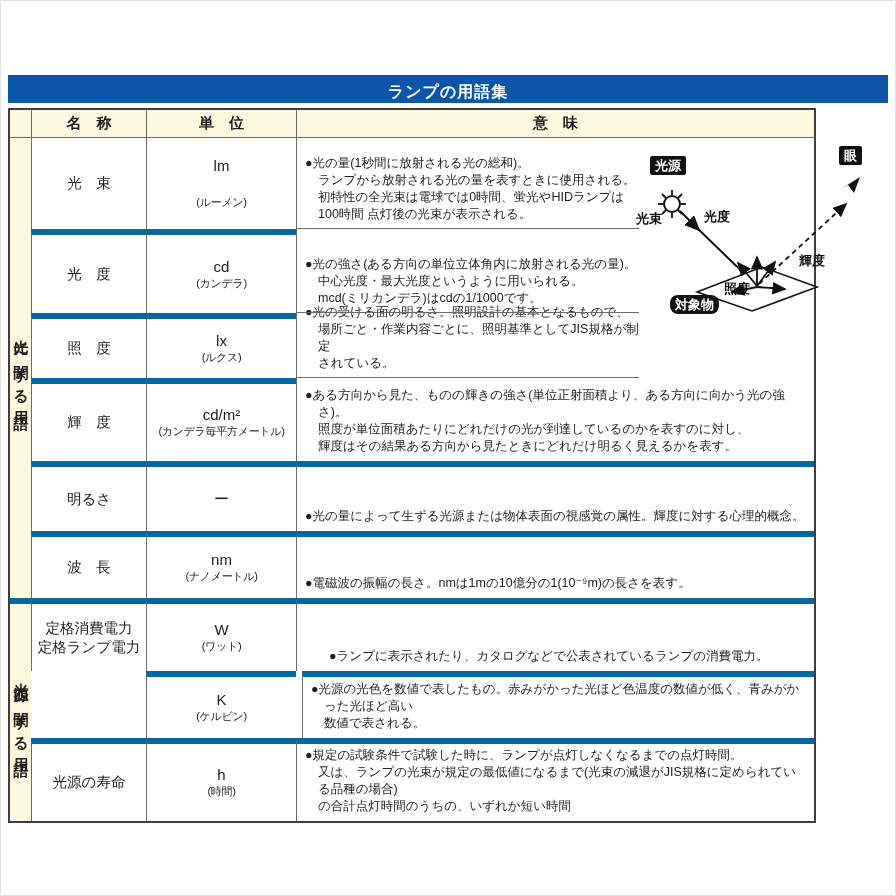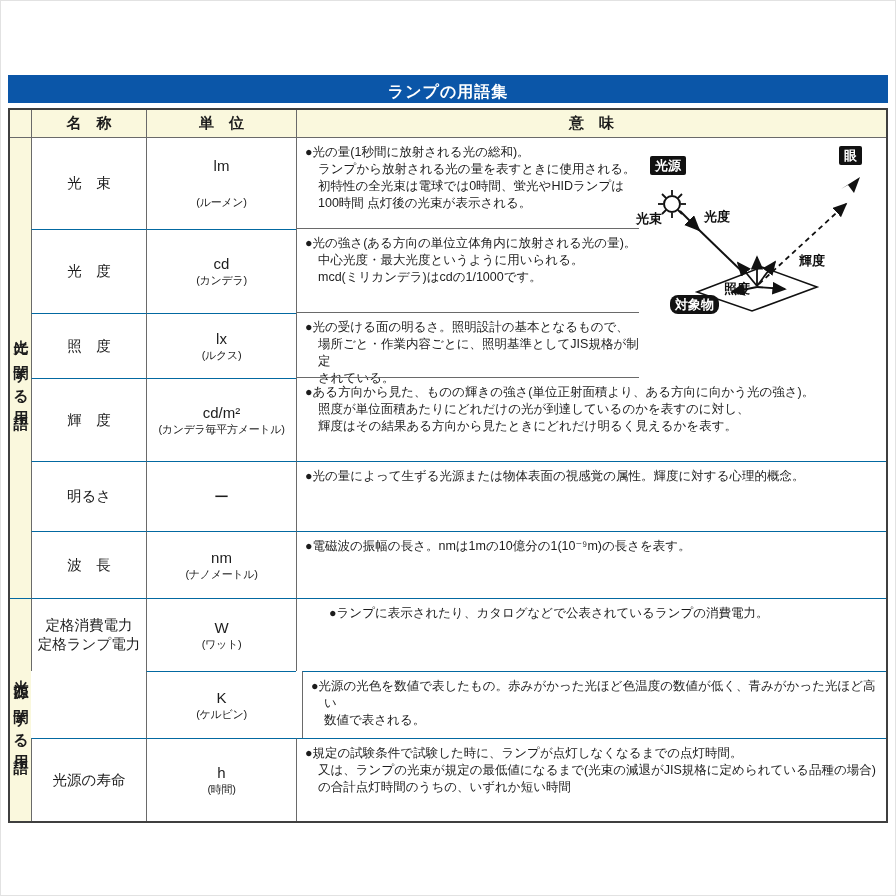--- a/index.html
+++ b/index.html
@@ -11,7 +11,7 @@
                display:flex; align-items:flex-end; justify-content:center;
                color:#fff; font-size:16px; font-weight:bold; letter-spacing:1px; }
 
-  .glossary { position:absolute; left:8px; top:108px; width:880px;
+  .glossary { position:absolute; left:8px; top:108px; width:808px;
               border:2px solid #3f3f3f; background:#fff;
               display:grid;
               grid-template-columns:21px 115px 150px 1fr;

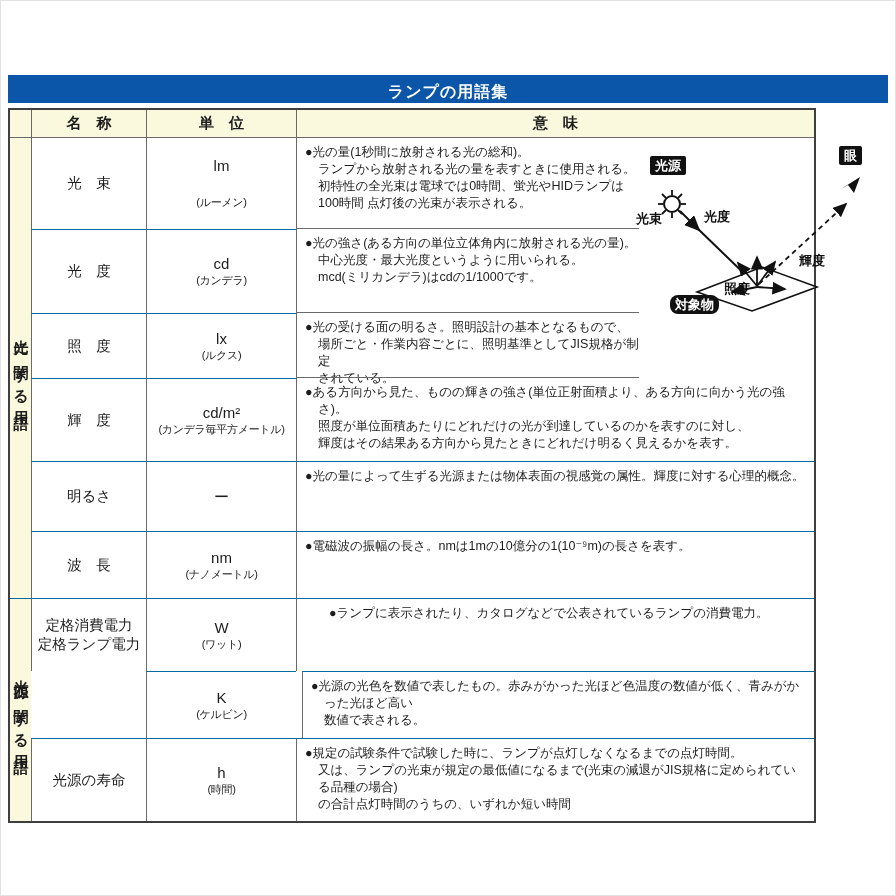--- a/index.html
+++ b/index.html
@@ -36,7 +36,7 @@
   .unit-main { font-size:15px; line-height:18px; }
   .unit-kana { font-size:11px; line-height:15px; letter-spacing:-0.3px; white-space:nowrap; }
 
-  .meaning-cell { display:flex; flex-direction:column; justify-content:flex-start;
+  .meaning-cell { display:flex; flex-direction:column; justify-content:flex-end;
                   padding:6px 8px 6px 8px; }
   .meaning-text { font-size:12.5px; line-height:17px; white-space:pre-line;
                   padding-left:13px; text-indent:-13px; }

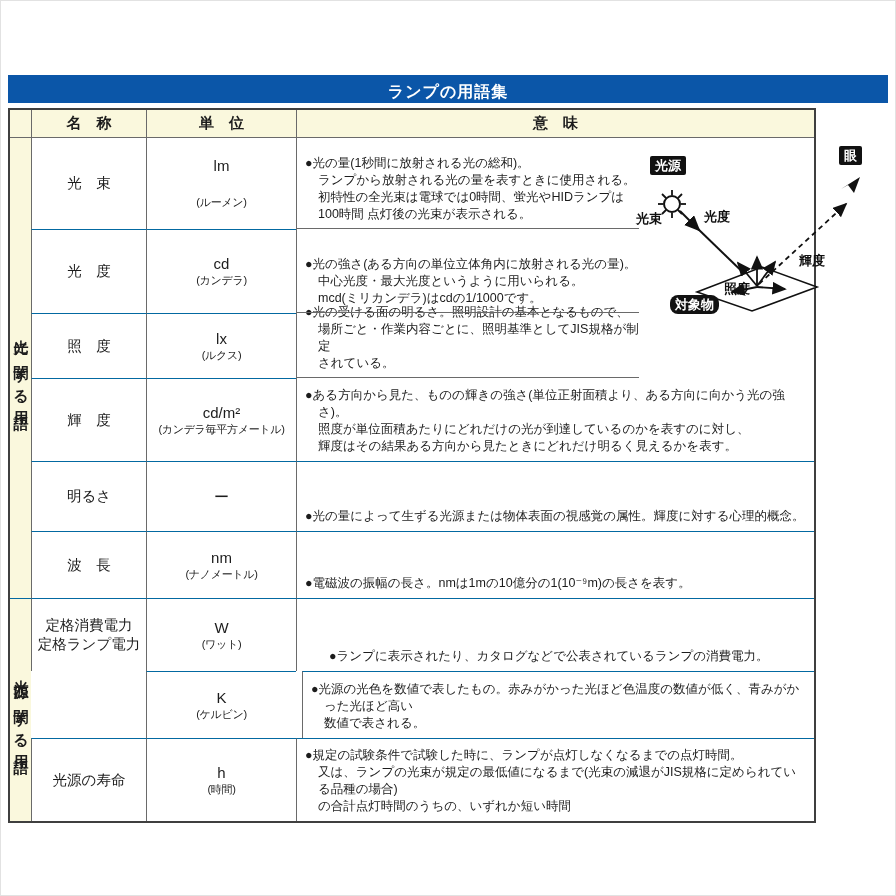--- a/index.html
+++ b/index.html
@@ -19,7 +19,7 @@
 
   .cell { border-left:1px solid #6a6a6a; position:relative; }
   .col1 { border-left:none; }
-  .bt { border-top:1px solid #0369a1; }
+  .bt { border-top:6px solid #0369a1; }
   .cream { background:#faf8dd; }
 
   .hcell { display:flex; align-items:center; justify-content:center;

